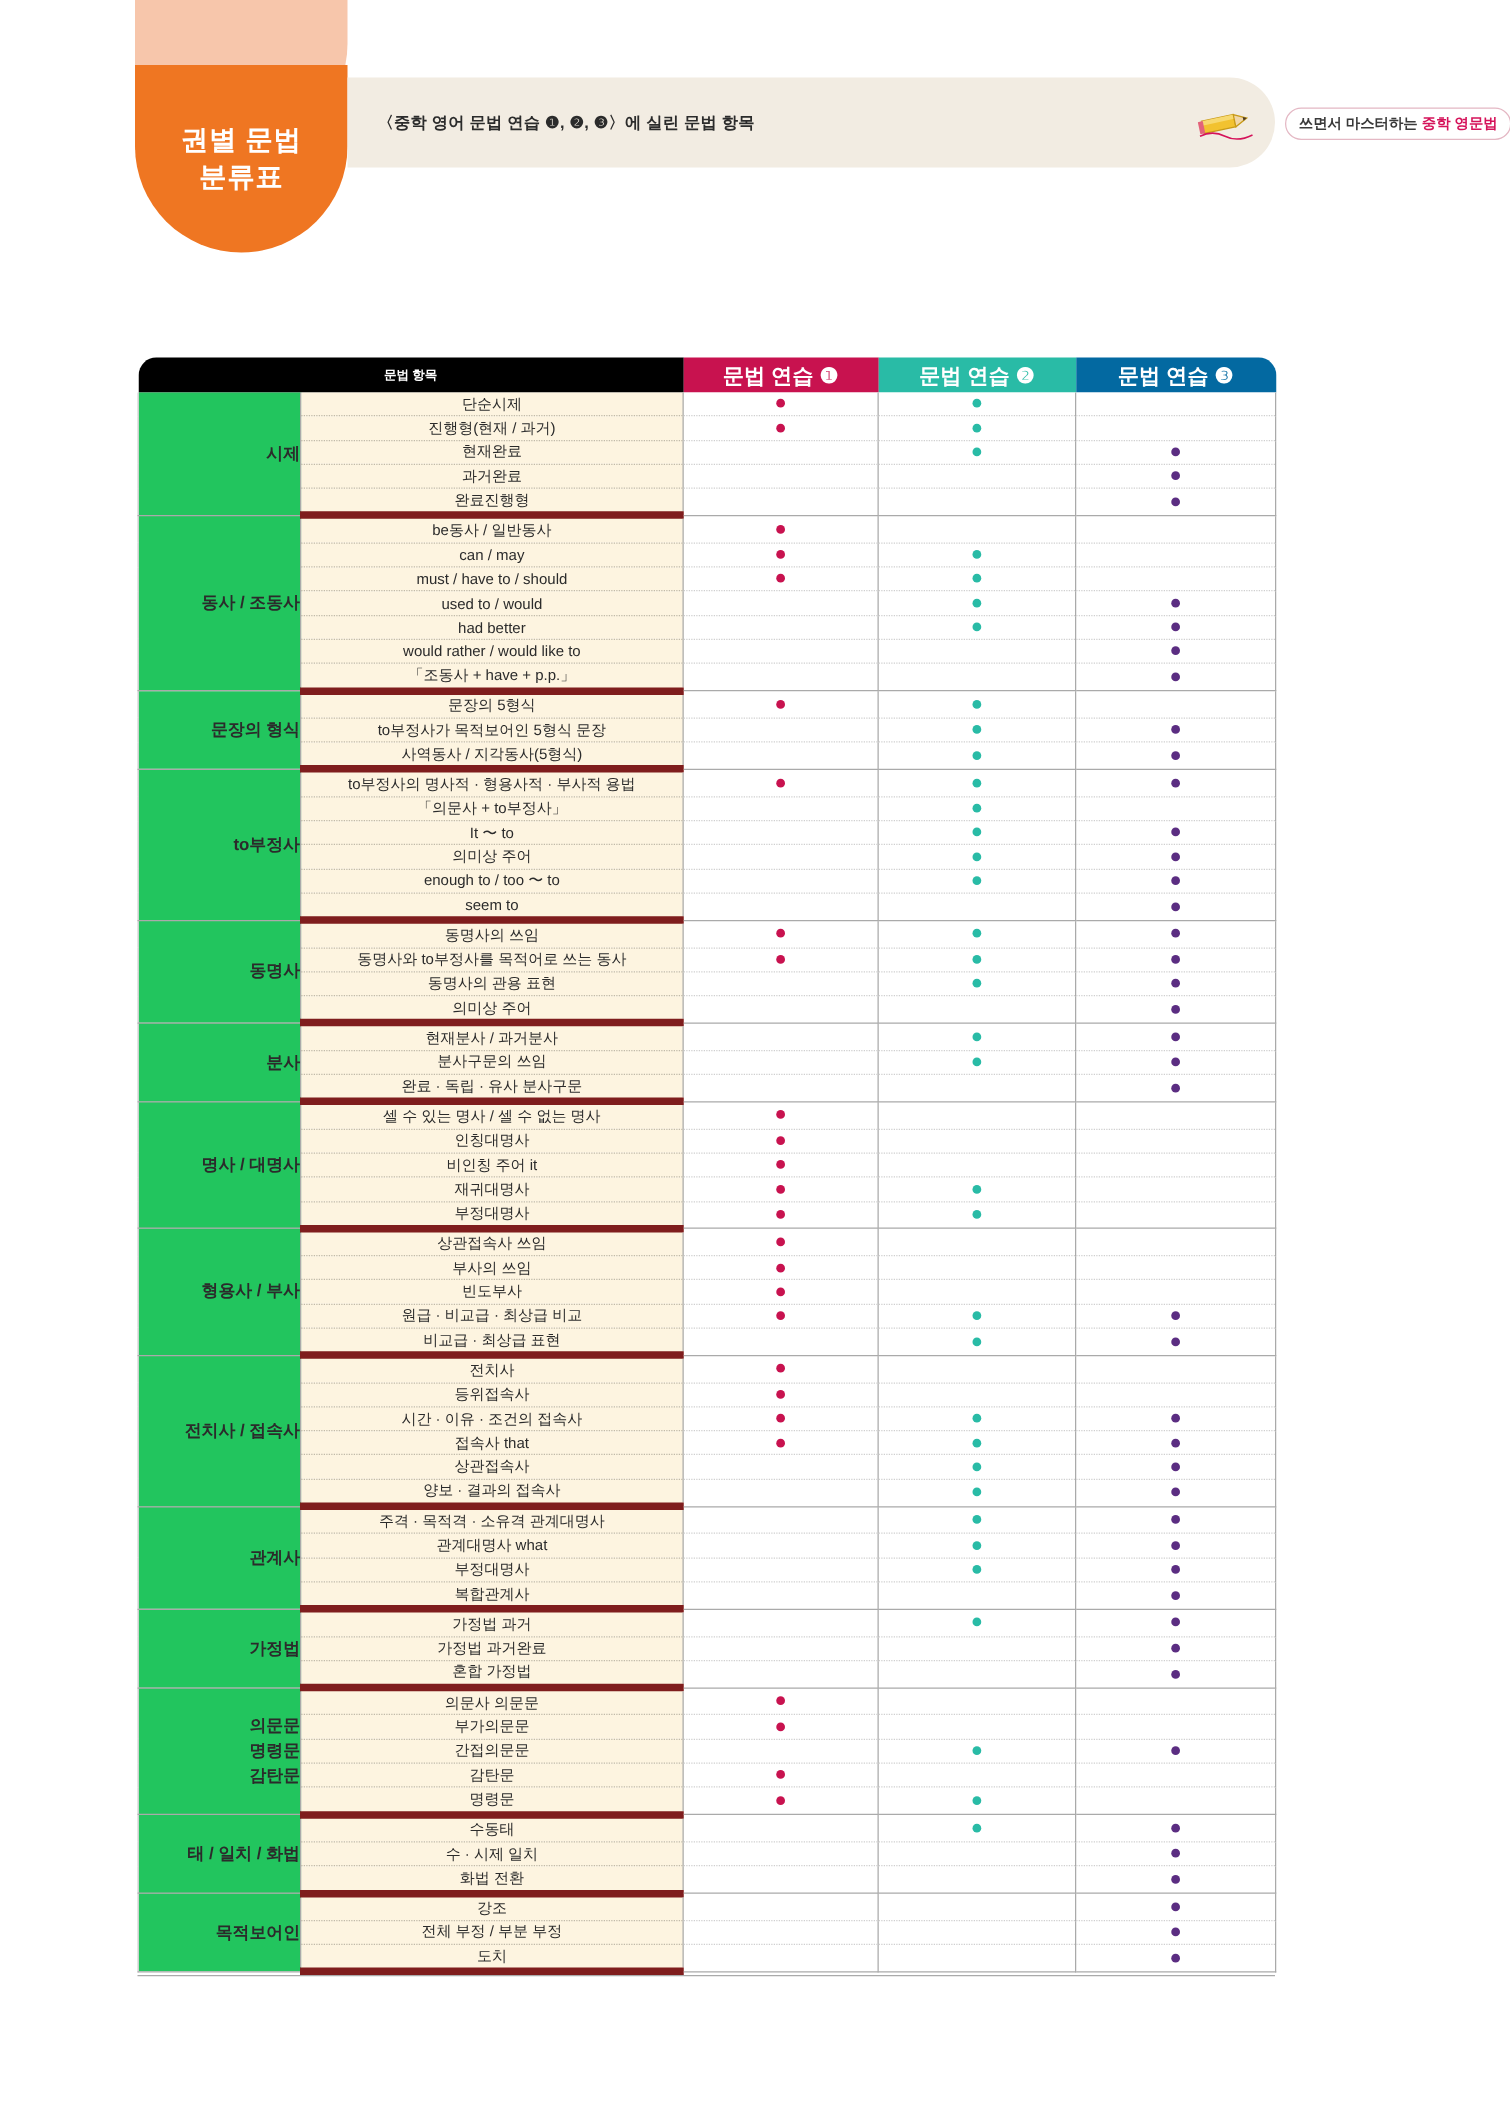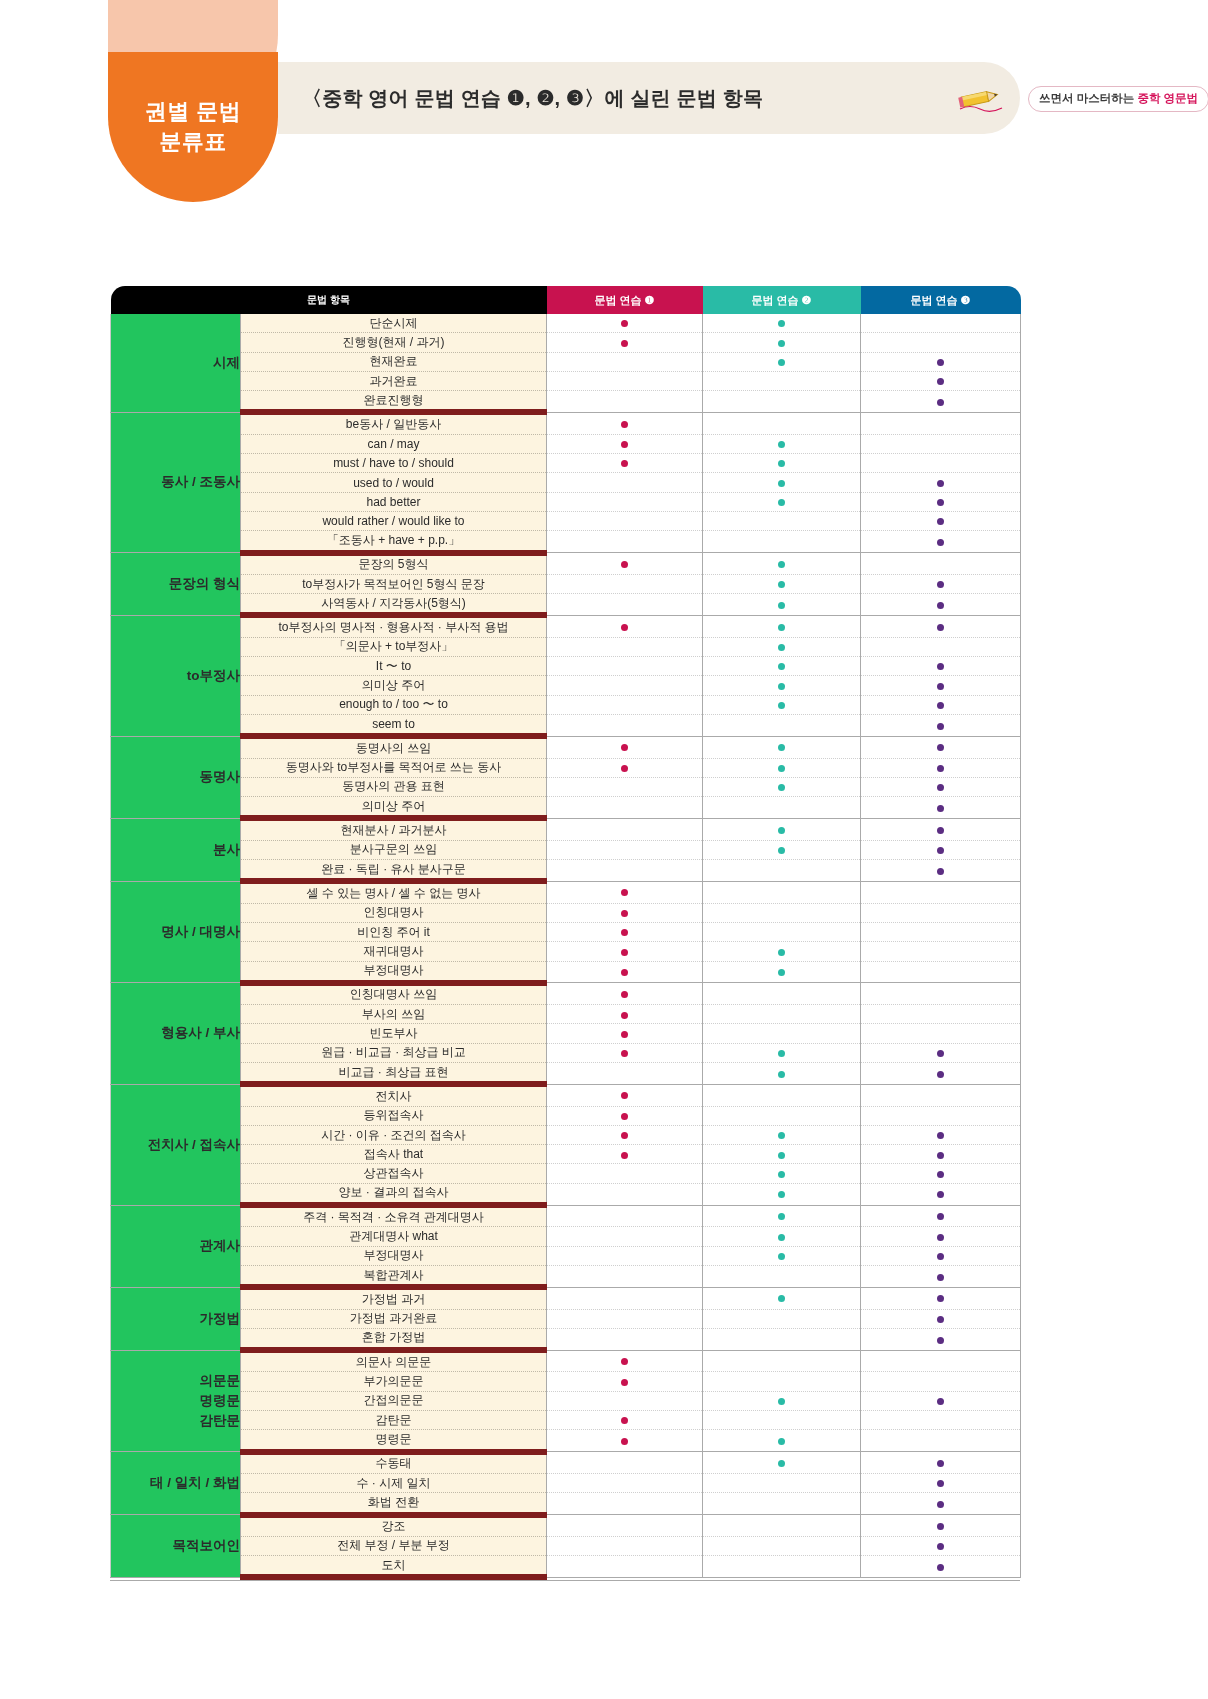--- a/index.html
+++ b/index.html
@@ -60,7 +60,7 @@
   }
   .header-title {
     margin-left: 24px;
-    font-size: 20px;
+    font-size: 13px;
     font-weight: bold;
     color: #2b2b2b;
     letter-spacing: 0.2px;

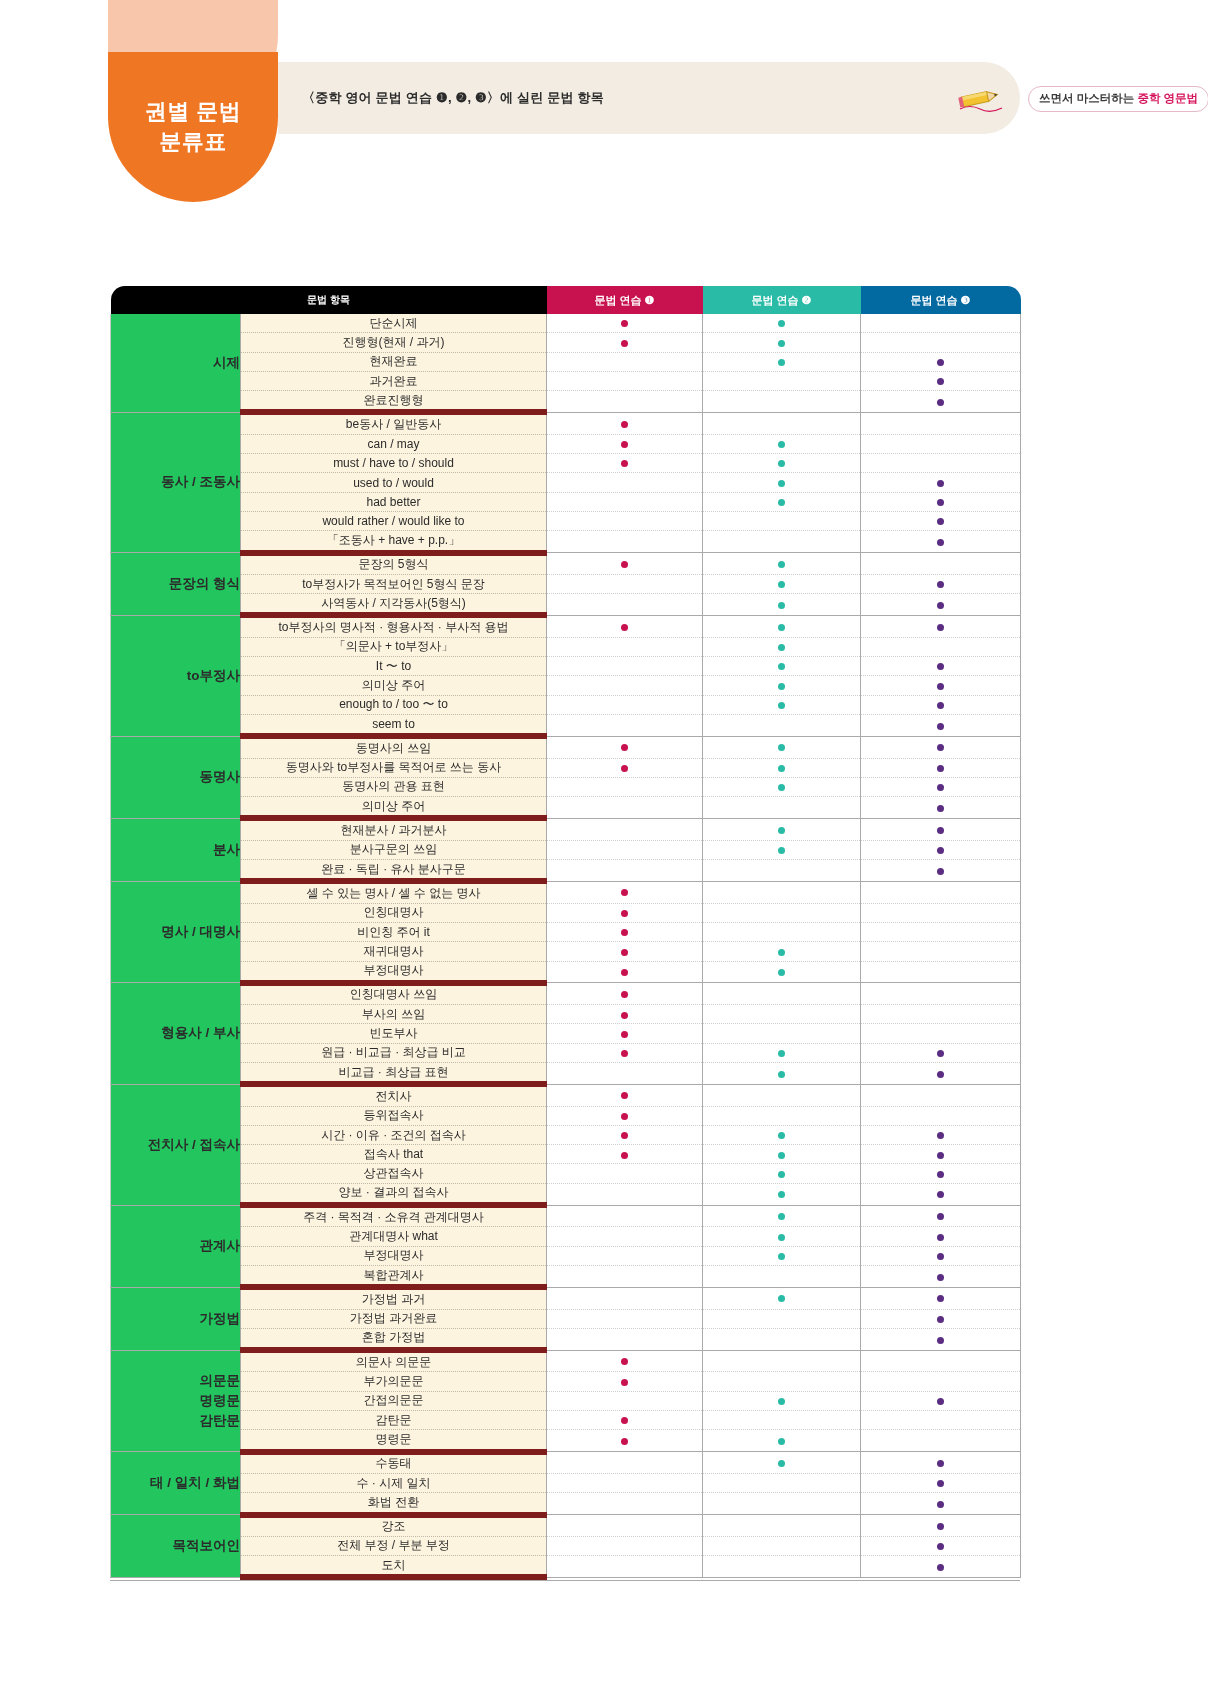--- a/index.html
+++ b/index.html
@@ -123,7 +123,7 @@
   }
   .hdr-c1, .hdr-c2, .hdr-c3 {
     color: #ffffff;
-    font-size: 11px;
+    font-size: 17px;
     font-weight: bold;
     height: 28px;
     text-align: center;

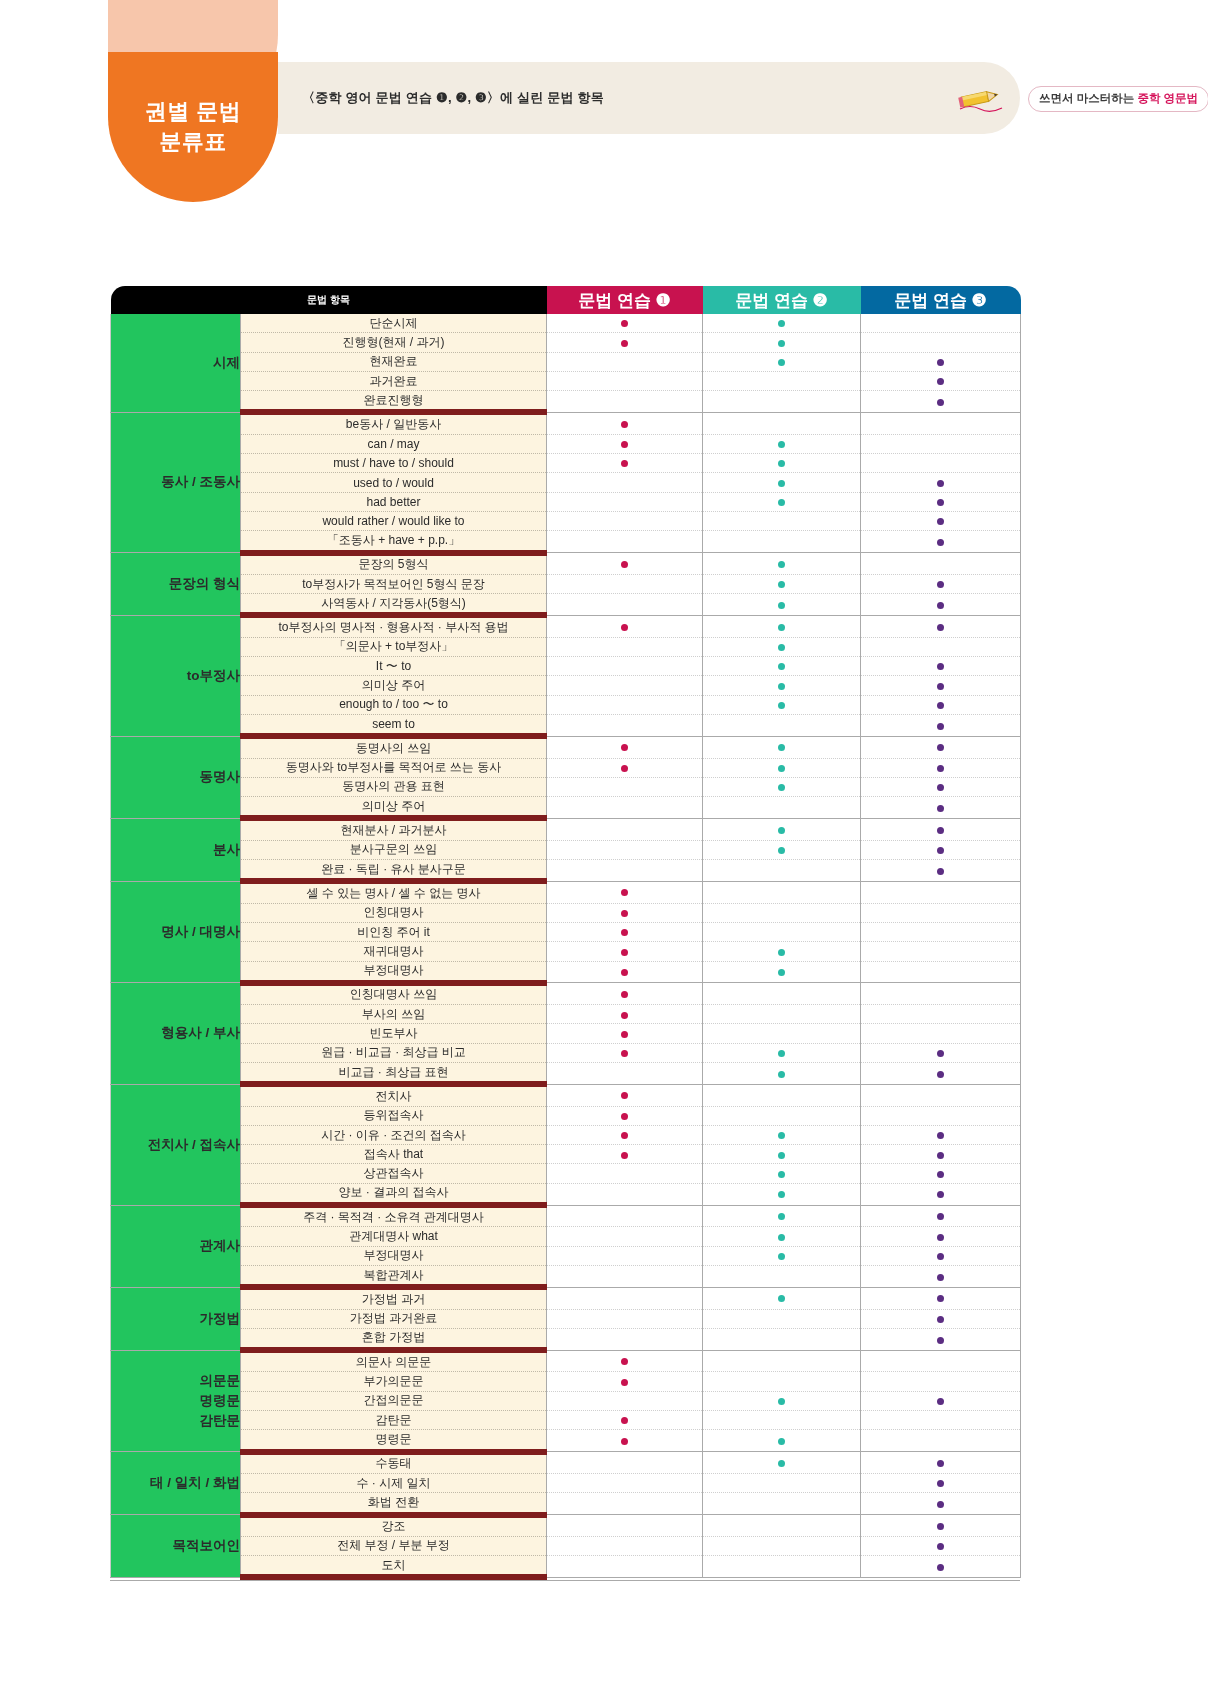--- a/index.html
+++ b/index.html
@@ -457,7 +457,7 @@
           <td class="cat" rowspan="5">
             <div>형용사 / 부사</div>
           </td>
-          <td class="item">인칭대명사 쓰임</td>
+          <td class="item">상관접속사 쓰임</td>
           <td class="mark first-col"><span class="dot c1"></span></td>
           <td class="mark"></td>
           <td class="mark"></td>

